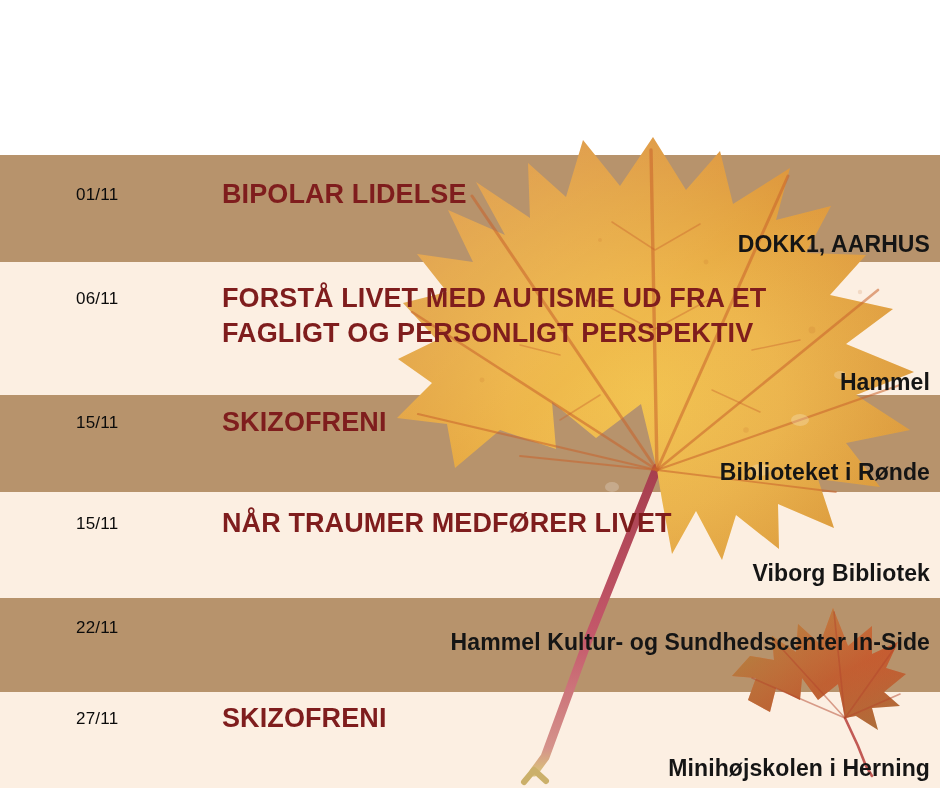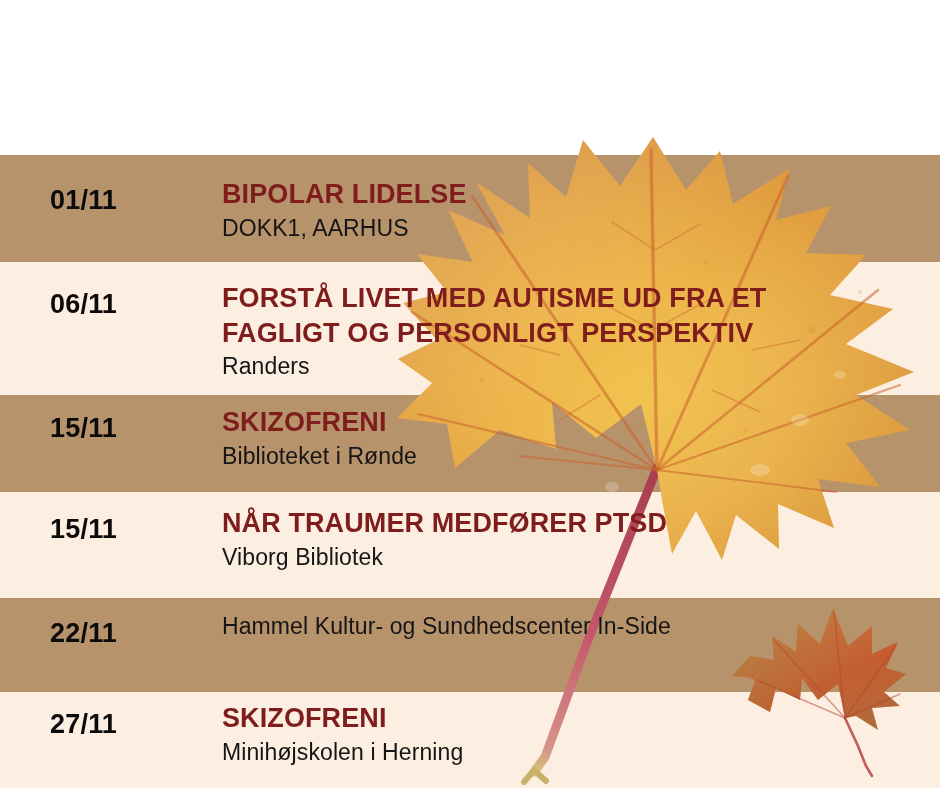--- a/index.html
+++ b/index.html
@@ -65,9 +65,9 @@
 
   .row-date {
     position: absolute;
-    left: 50px;
-    font-size: 27px;
-    font-weight: 700;
+    left: 76px;
+    font-size: 17px;
+    font-weight: 400;
     color: #0b0b0b;
     letter-spacing: 0.2px;
     white-space: nowrap;

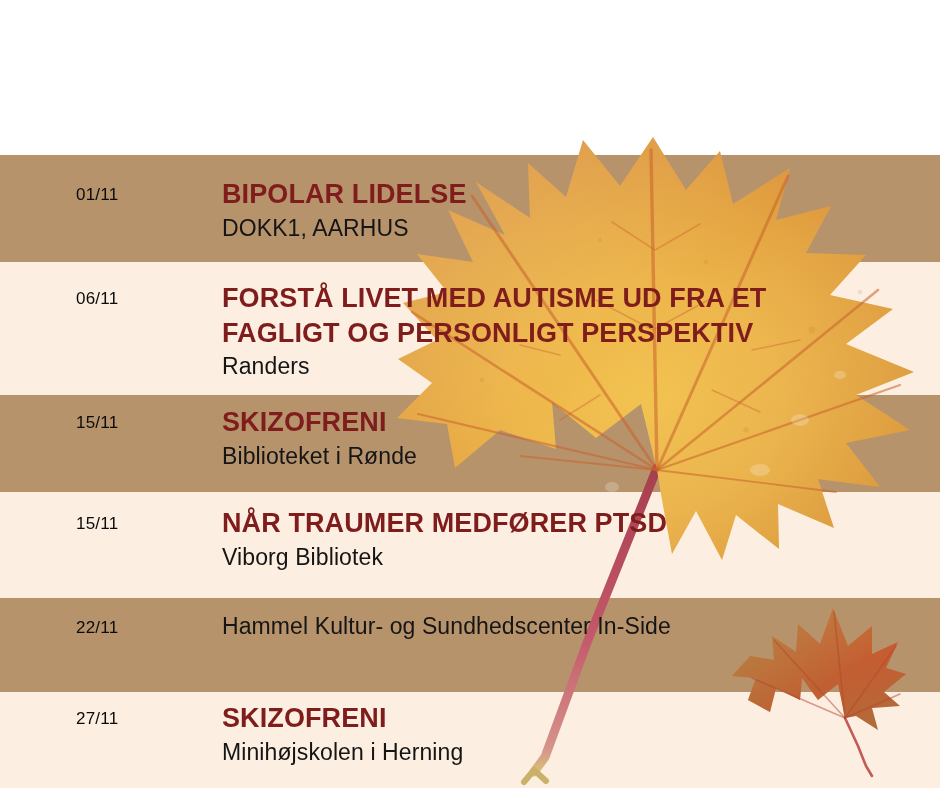--- a/index.html
+++ b/index.html
@@ -86,13 +86,14 @@
     white-space: pre-line;
   }
   .row-venue {
-    margin-top: 2px;
+    margin-top: 18px;
     font-size: 23px;
-    font-weight: 400;
+    font-weight: 700;
     color: #151515;
     letter-spacing: 0.1px;
     line-height: 1.25;
     white-space: nowrap;
+    text-align: right;
   }
 
   

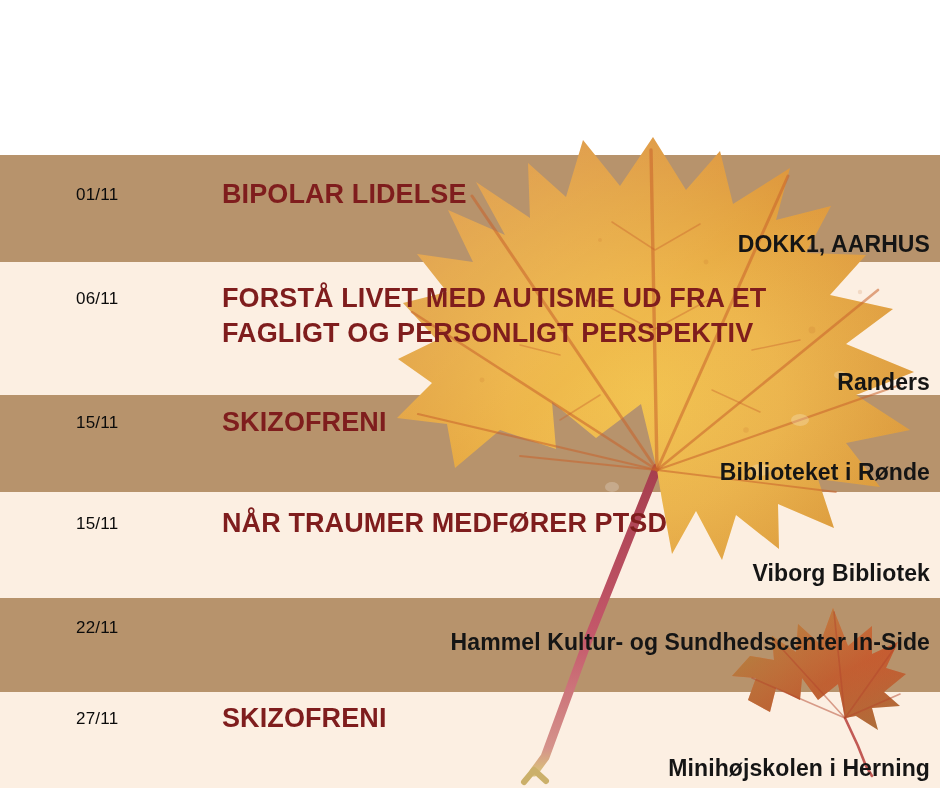--- a/index.html
+++ b/index.html
@@ -269,7 +269,7 @@
         <div class="row-body" style="top: 19px;">
           <div class="row-title">FORSTÅ LIVET MED AUTISME UD FRA ET
 FAGLIGT OG PERSONLIGT PERSPEKTIV</div>
-          <div class="row-venue">Randers</div>
+          <div class="row-venue">Hammel</div>
         </div>
       </div>
       <div class="row" style="top: 395px; height: 97px; background: transparent;">

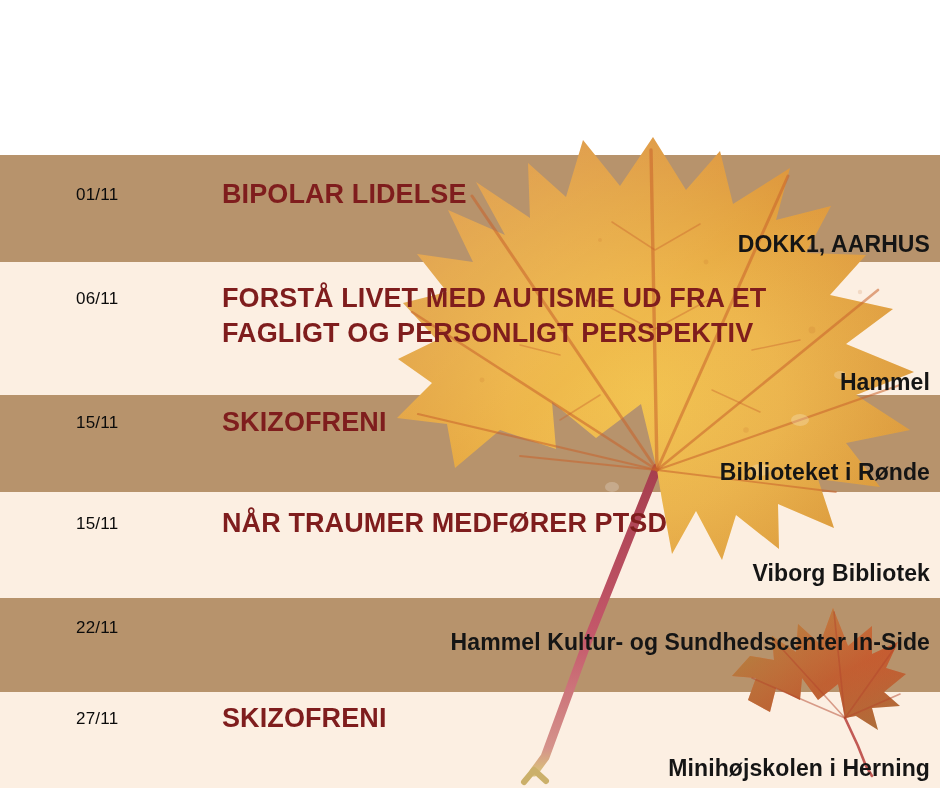--- a/index.html
+++ b/index.html
@@ -282,7 +282,7 @@
       <div class="row" style="top: 492px; height: 106px; background: transparent;">
         <div class="row-date" style="top: 22px;">15/11</div>
         <div class="row-body" style="top: 14px;">
-          <div class="row-title">NÅR TRAUMER MEDFØRER PTSD</div>
+          <div class="row-title">NÅR TRAUMER MEDFØRER LIVET</div>
           <div class="row-venue">Viborg Bibliotek</div>
         </div>
       </div>

